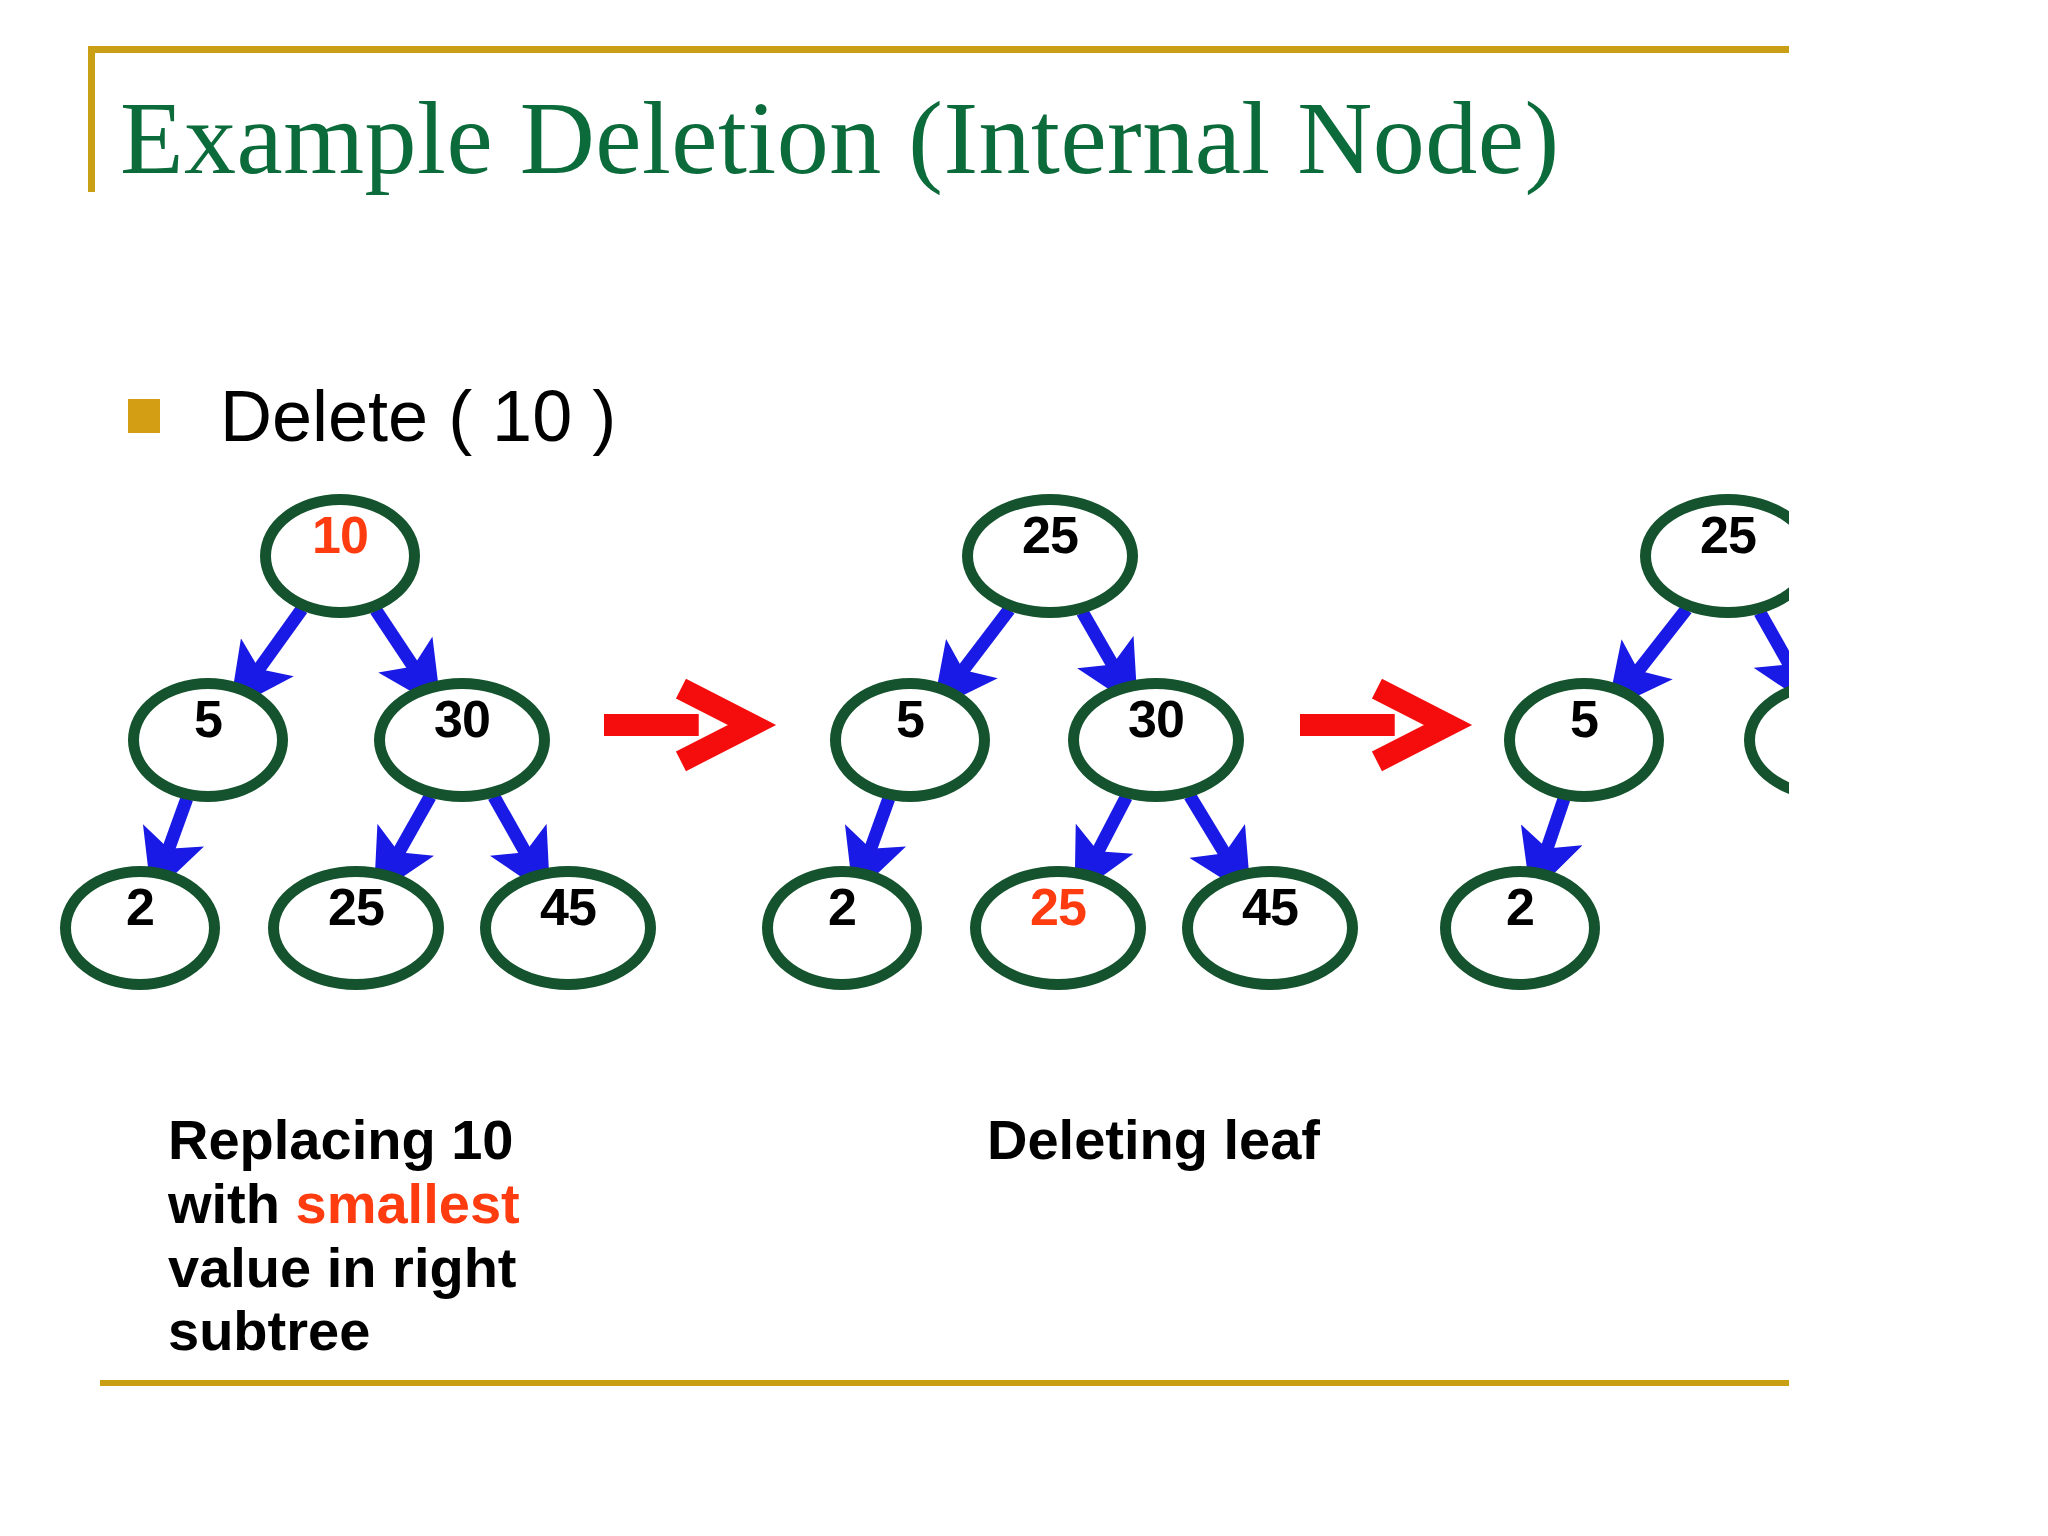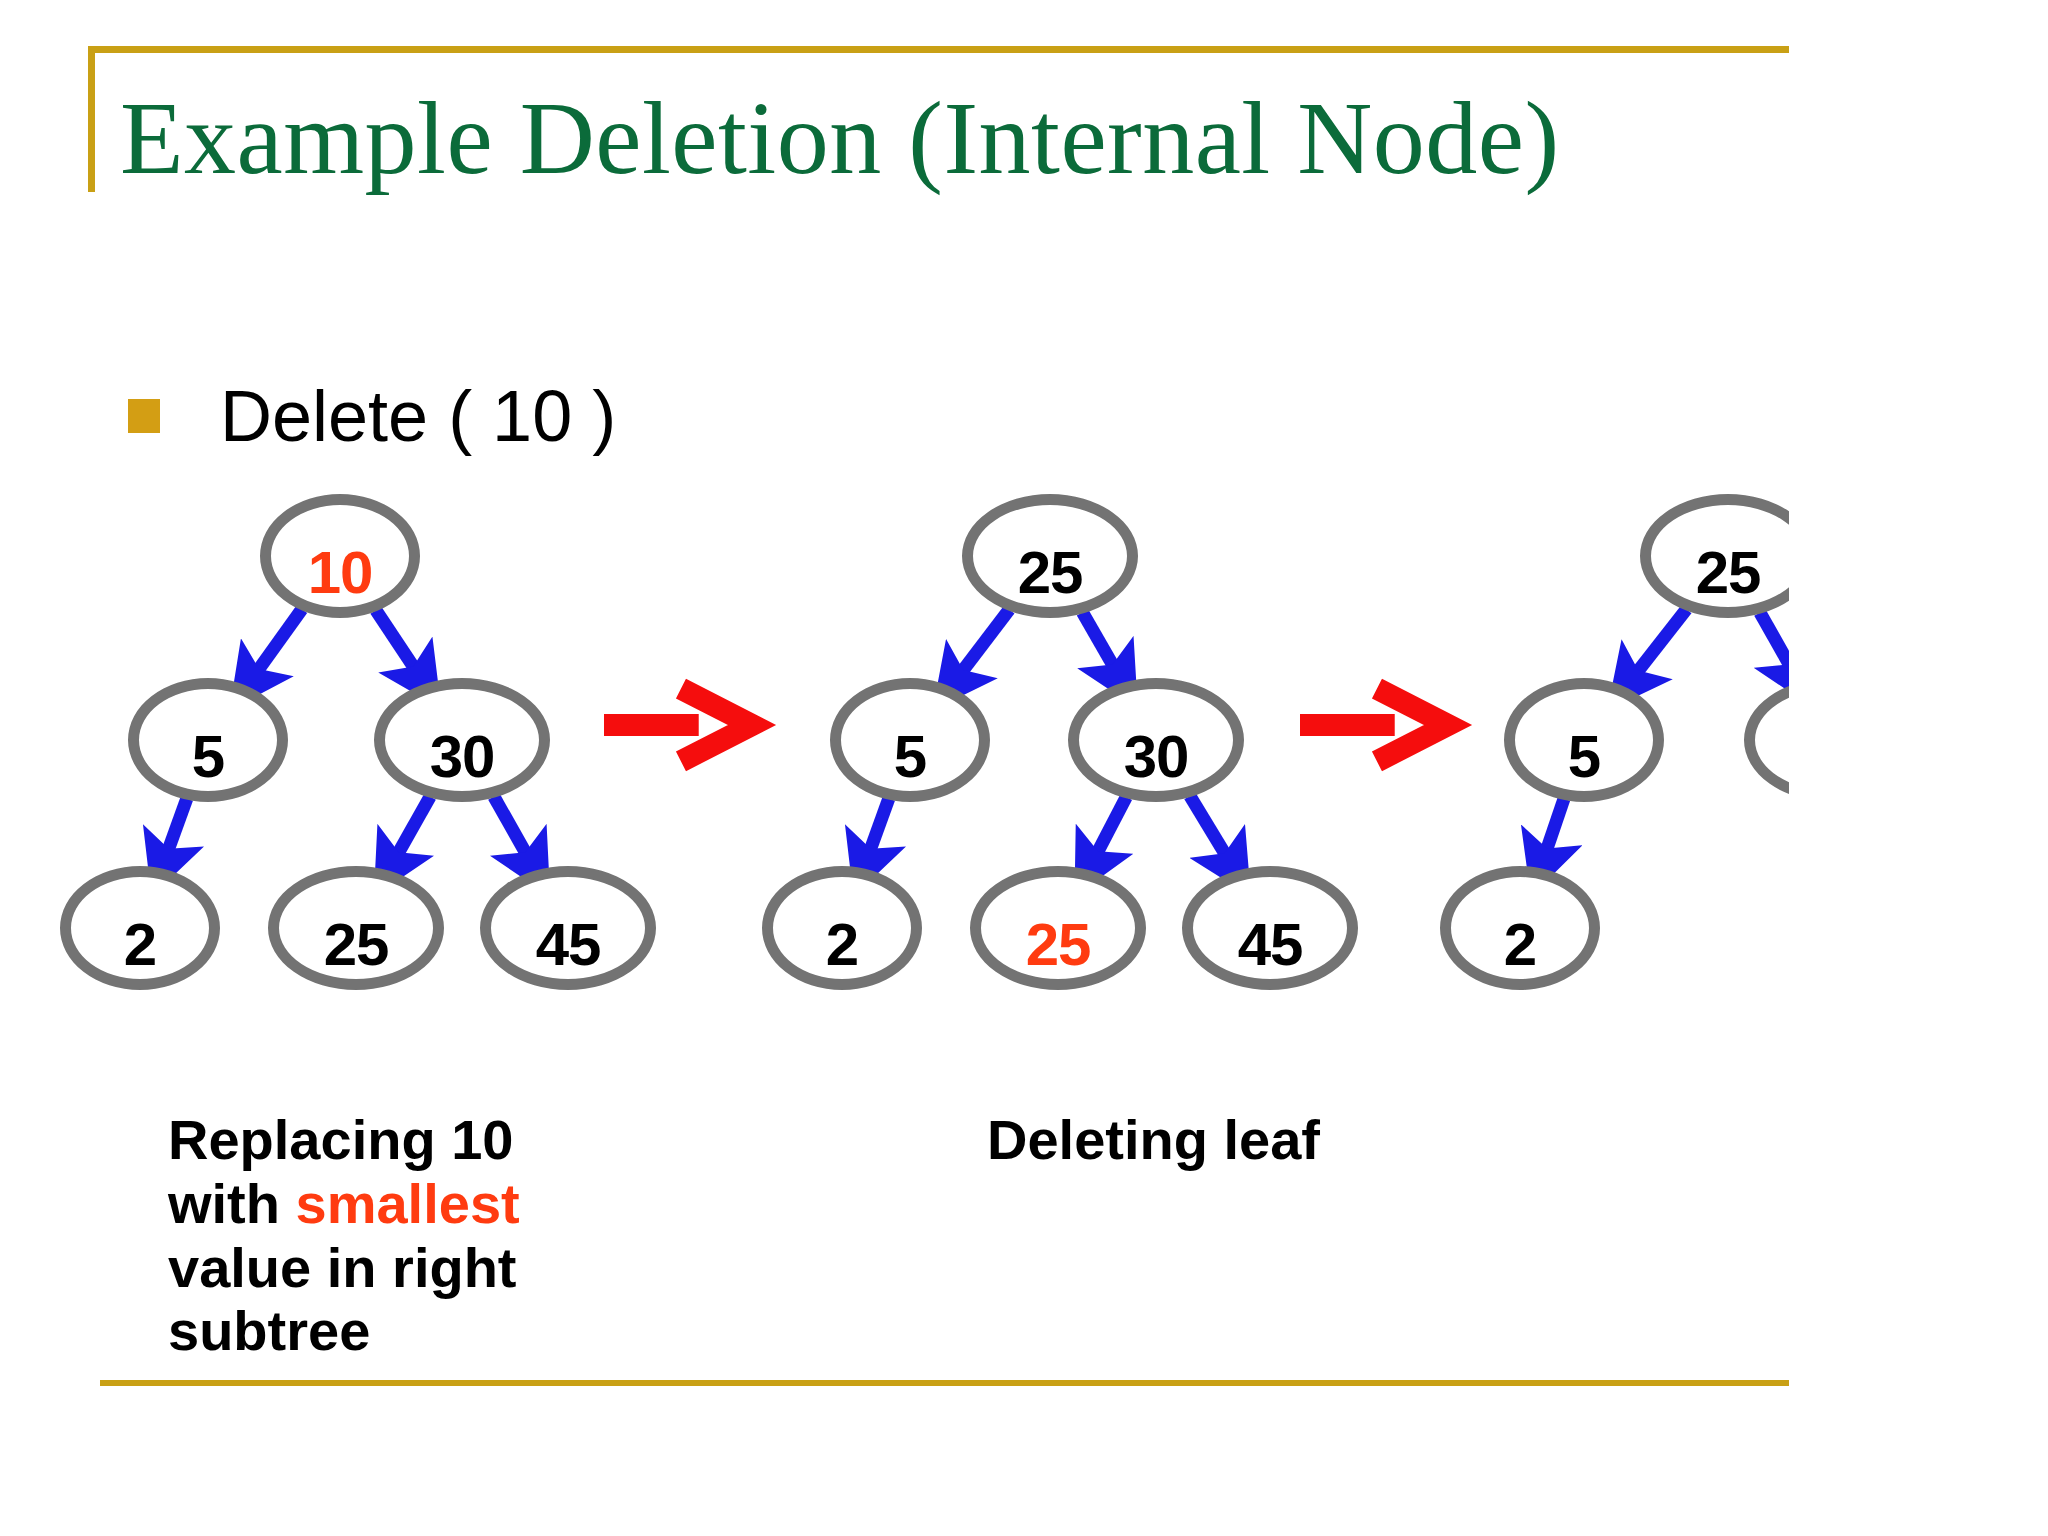--- a/index.html
+++ b/index.html
@@ -93,14 +93,14 @@
   .node {
     position: absolute;
     box-sizing: border-box;
-    border: 11px solid #737373;
+    border: 11px solid #14532d;
     border-radius: 50%;
     background: #ffffff;
     display: flex;
-    align-items: flex-end;
+    align-items: flex-start;
     justify-content: center;
     font-weight: bold;
-    font-size: 60px;
+    font-size: 52px;
     color: #000000;
     letter-spacing: -1px;
   }

